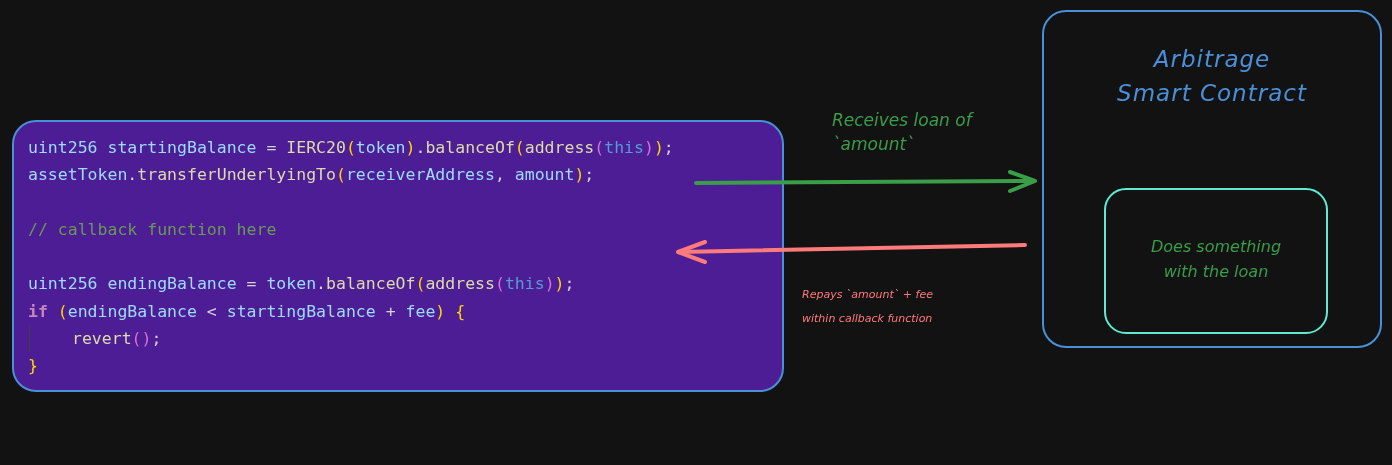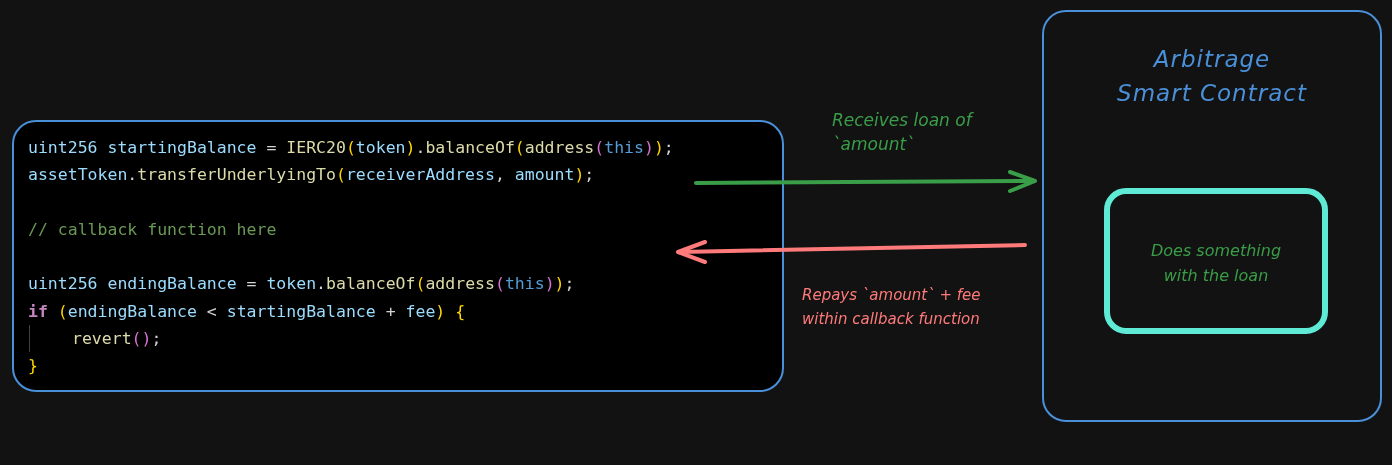--- a/index.html
+++ b/index.html
@@ -21,7 +21,7 @@
   .label { position:absolute; white-space:pre; line-height:24px; }
   .lbl-green { color:#3a9d48; font-size:17px; }
   .lbl-red { color:#ff7a7a; font-size:15px; }
-  .contract { position:absolute; left:1042px; top:10px; width:340px; height:412px; border:2px solid #4a90d9; border-radius:24px; box-sizing:border-box; }
+  .contract { position:absolute; left:1042px; top:10px; width:340px; height:338px; border:2px solid #4a90d9; border-radius:24px; box-sizing:border-box; }
   .contract-title { position:absolute; left:0; right:0; top:30px; text-align:center; color:#4a90d9; font-size:23px; line-height:34px; white-space:pre; letter-spacing:1px; }
   .inner-box { position:absolute; left:60px; top:176px; width:224px; height:146px; border:6px solid #5eead4; border-radius:22px; box-sizing:border-box; }
   .inner-text { position:absolute; left:0; right:0; top:44px; text-align:center; color:#3a9d48; font-size:16px; line-height:25px; white-space:pre; }

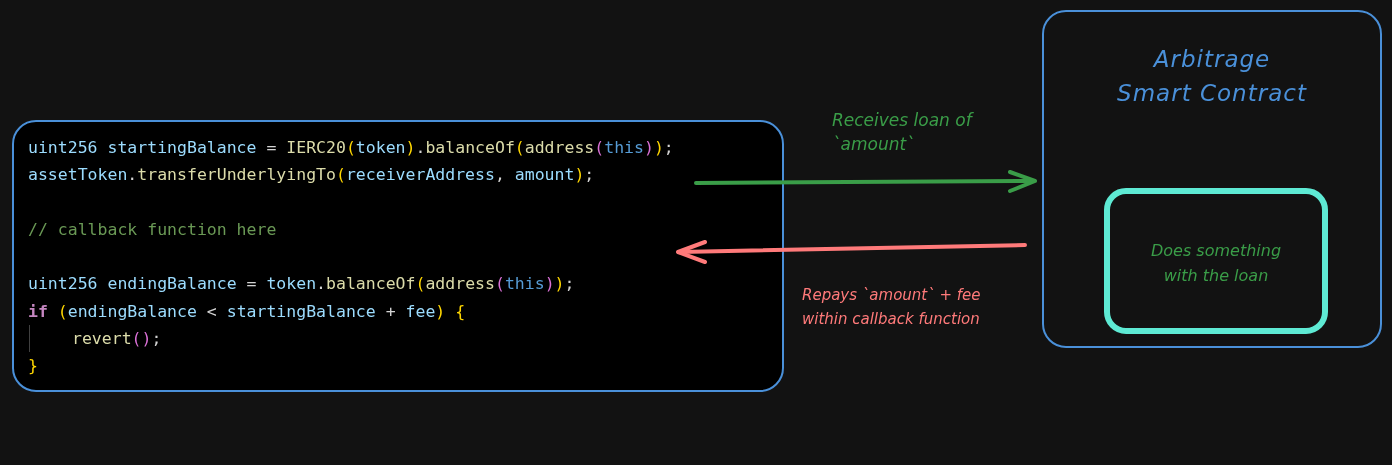--- a/index.html
+++ b/index.html
@@ -4,7 +4,7 @@
 <style>
   html, body { margin:0; padding:0; }
   body { width:1392px; height:465px; background:#121212; position:relative; overflow:hidden; font-family:"DejaVu Sans", sans-serif; }
-  .code-panel { position:absolute; left:12px; top:120px; width:772px; height:272px; background:#000000; border:2px solid #4a90d9; border-radius:24px; box-sizing:border-box; }
+  .code-panel { position:absolute; left:12px; top:120px; width:772px; height:272px; background:#4c1d95; border:2px solid #4a90d9; border-radius:24px; box-sizing:border-box; }
   .code { position:absolute; left:14px; top:12px; font-family:"DejaVu Sans Mono", monospace; font-size:16.5px; line-height:27.3px; color:#9cdcfe; white-space:pre; }
   .line { height:27.3px; }
   .t-type { color:#9cdcfe; }

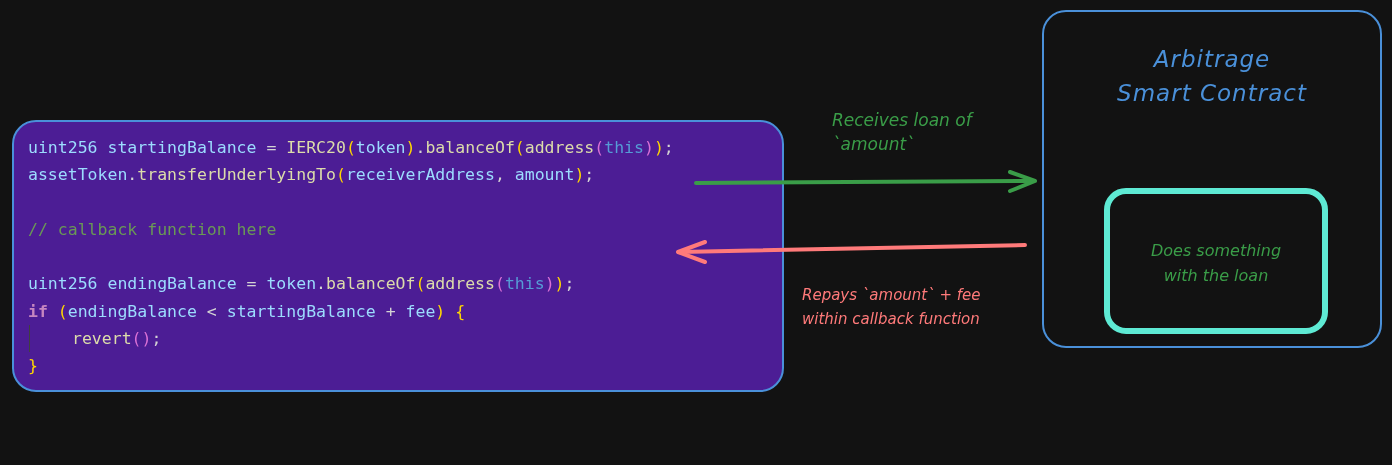--- a/index.html
+++ b/index.html
@@ -23,7 +23,7 @@
   .lbl-red { color:#ff7a7a; font-size:15px; }
   .contract { position:absolute; left:1042px; top:10px; width:340px; height:338px; border:2px solid #4a90d9; border-radius:24px; box-sizing:border-box; }
   .contract-title { position:absolute; left:0; right:0; top:30px; text-align:center; color:#4a90d9; font-size:23px; line-height:34px; white-space:pre; letter-spacing:1px; }
-  .inner-box { position:absolute; left:60px; top:176px; width:224px; height:146px; border:6px solid #5eead4; border-radius:22px; box-sizing:border-box; }
+  .inner-box { position:absolute; left:60px; top:176px; width:224px; height:146px; border:2px solid #5eead4; border-radius:22px; box-sizing:border-box; }
   .inner-text { position:absolute; left:0; right:0; top:44px; text-align:center; color:#3a9d48; font-size:16px; line-height:25px; white-space:pre; }
   svg.arrows { position:absolute; left:0; top:0; }
 </style>

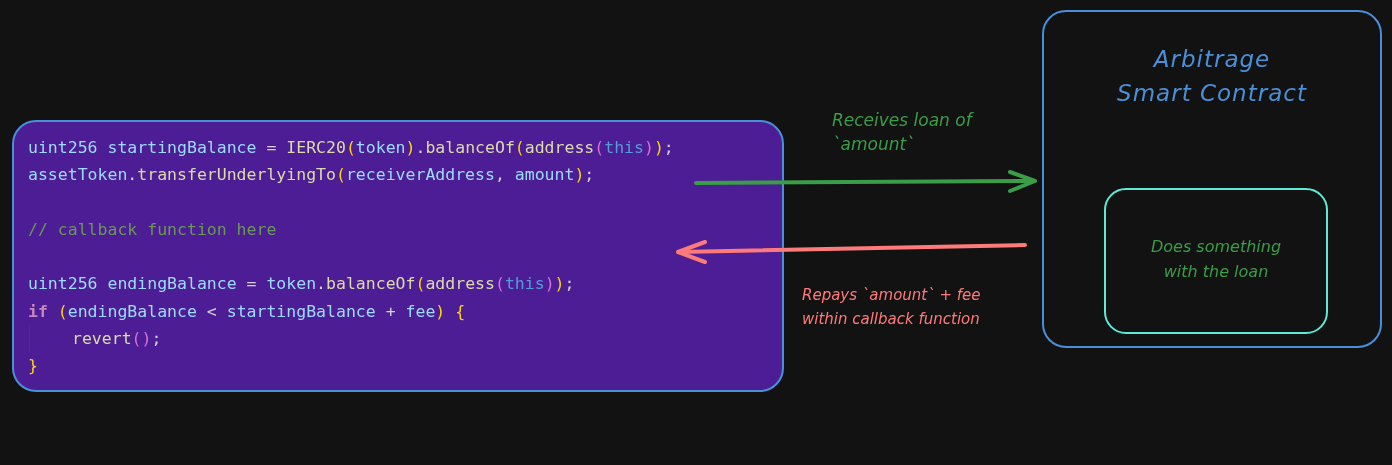--- a/index.html
+++ b/index.html
@@ -20,7 +20,7 @@
   .hand { font-family:"DejaVu Sans", sans-serif; font-style:italic; }
   .label { position:absolute; white-space:pre; line-height:24px; }
   .lbl-green { color:#3a9d48; font-size:17px; }
-  .lbl-red { color:#ff7a7a; font-size:15px; }
+  .lbl-red { color:#ff7a7a; font-size:11px; }
   .contract { position:absolute; left:1042px; top:10px; width:340px; height:338px; border:2px solid #4a90d9; border-radius:24px; box-sizing:border-box; }
   .contract-title { position:absolute; left:0; right:0; top:30px; text-align:center; color:#4a90d9; font-size:23px; line-height:34px; white-space:pre; letter-spacing:1px; }
   .inner-box { position:absolute; left:60px; top:176px; width:224px; height:146px; border:2px solid #5eead4; border-radius:22px; box-sizing:border-box; }

